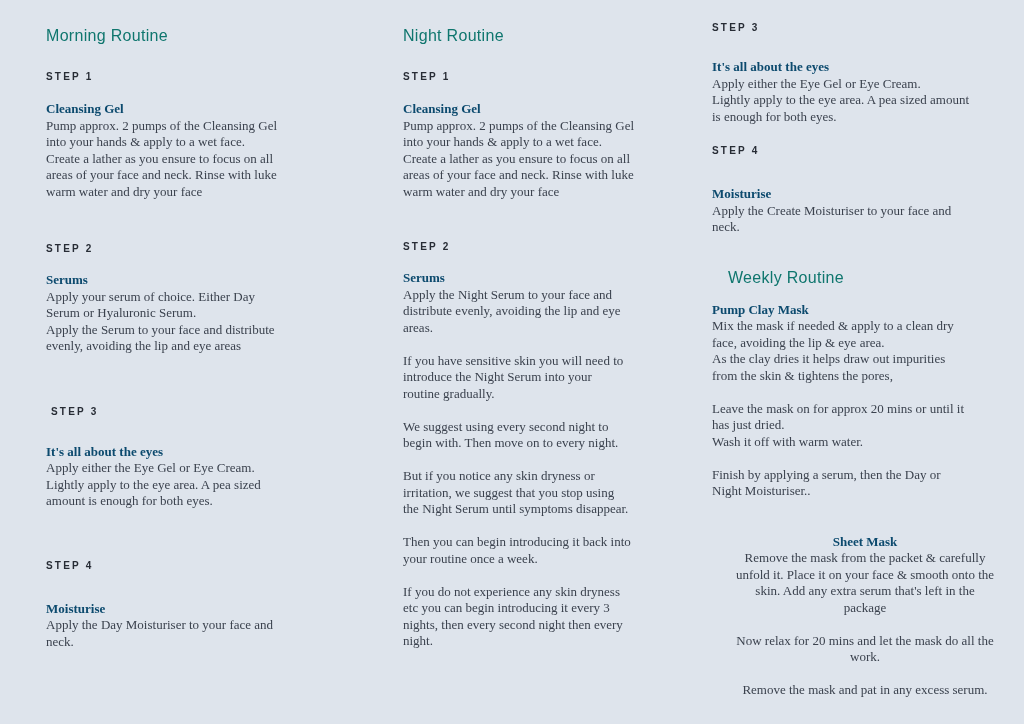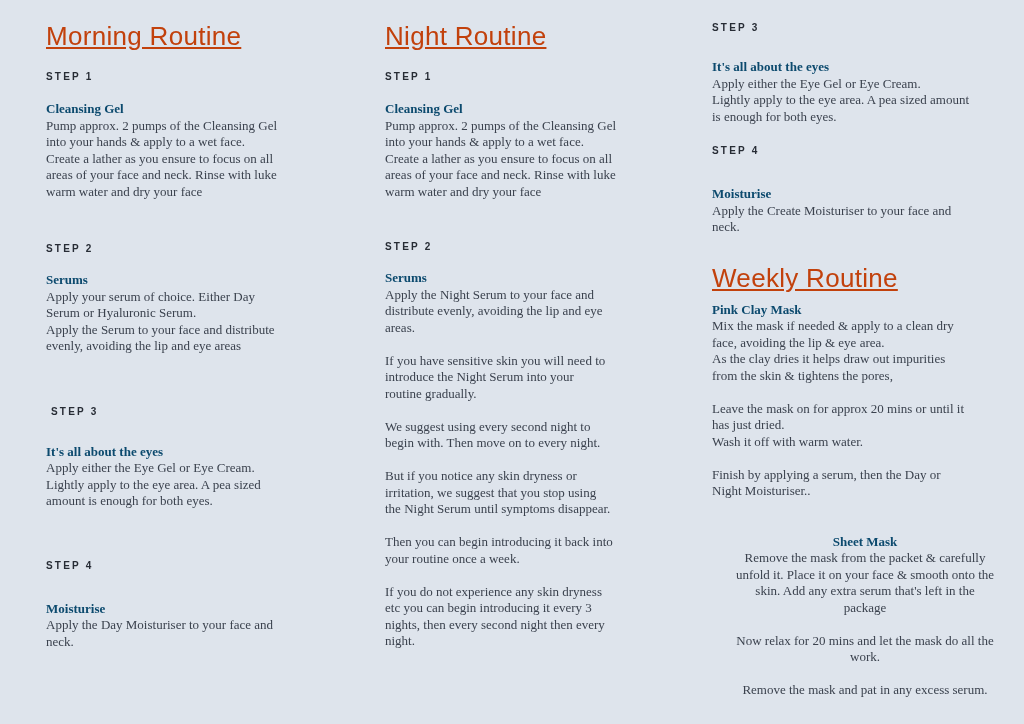--- a/index.html
+++ b/index.html
@@ -21,11 +21,10 @@
     margin: 20px 0 0 0;
     font-family: "Liberation Sans", "DejaVu Sans", sans-serif;
     font-weight: 400;
-    font-size: 26px;
+    font-size: 16px;
     line-height: 32px;
     letter-spacing: 0.3px;
-    color: #c2410c;
-    text-decoration: underline;
+    color: #0f766e;
   }
   .step-label {
     font-family: "Liberation Sans", "DejaVu Sans", sans-serif;

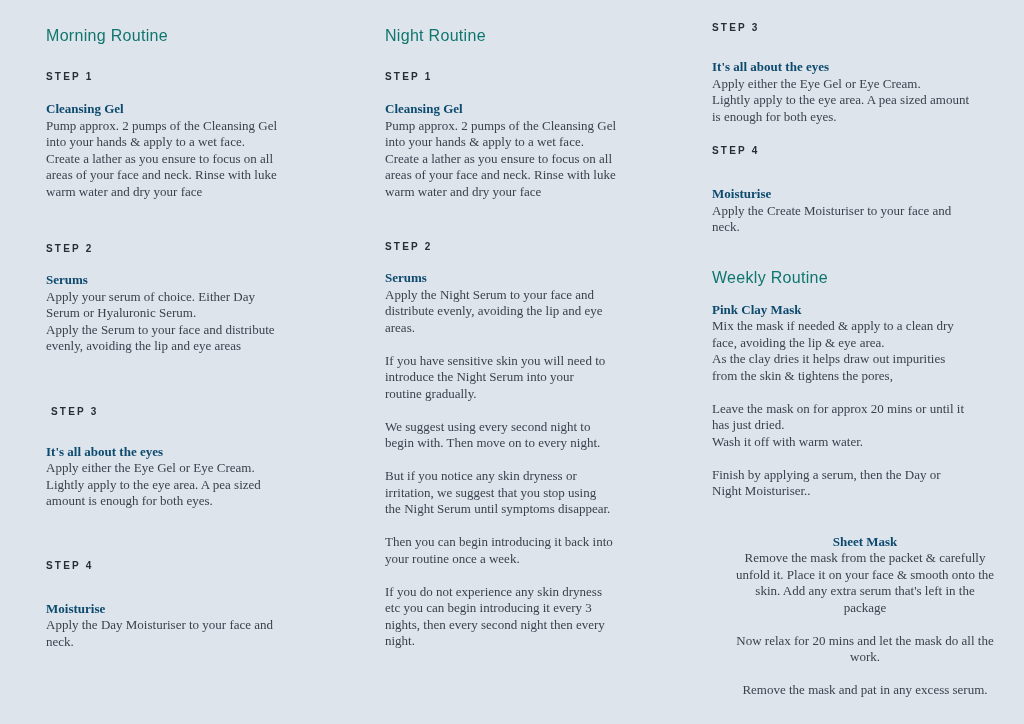--- a/index.html
+++ b/index.html
@@ -14,7 +14,7 @@
   }
   .col { position: absolute; top: 0; }
   #col-morning { left: 46px;  width: 292px; }
-  #col-night   { left: 385px; width: 292px; }
+  #col-night   { left: 403px; width: 292px; }
   #col-weekly  { left: 712px; width: 306px; }
 
   .routine-title {

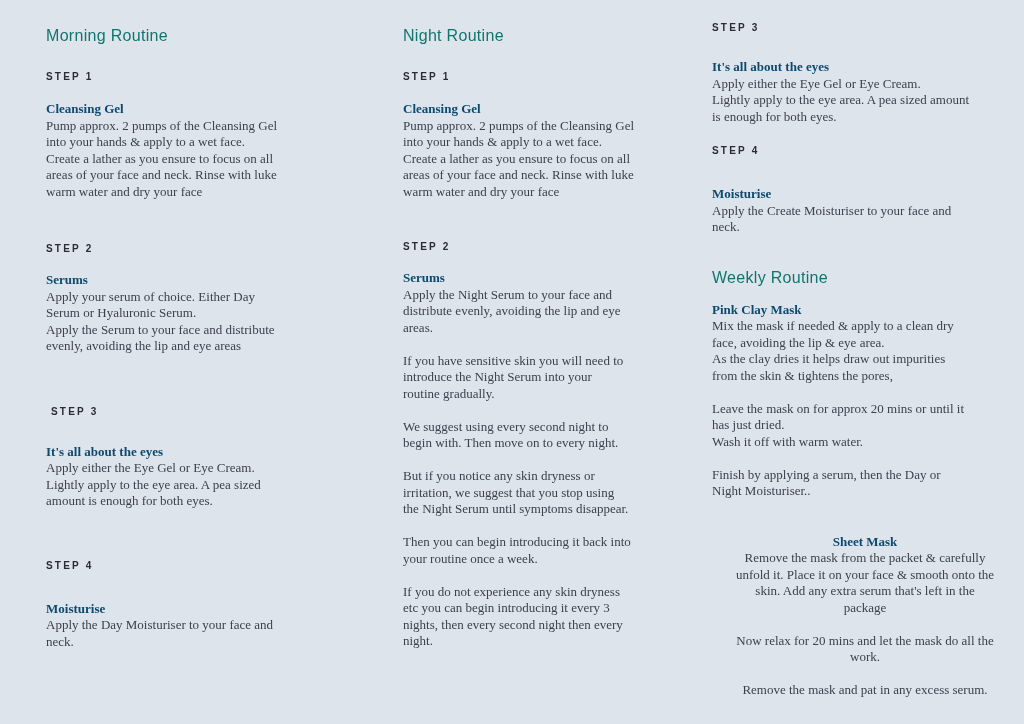--- a/index.html
+++ b/index.html
@@ -59,7 +59,7 @@
   #col-weekly .p3 { margin-top: 24px; }
   #col-weekly .s4 { margin-top: 18px; }
   #col-weekly .p4 { margin-top: 28px; }
-  #col-weekly .routine-title { margin-top: 26px; }
+  #col-weekly .routine-title { margin-top: 26px; margin-left: 16px; }
   #col-weekly .mask1 { margin-top: 8px; }
   #col-weekly .mask2 { margin-top: 34px; text-align: center; }
 </style>

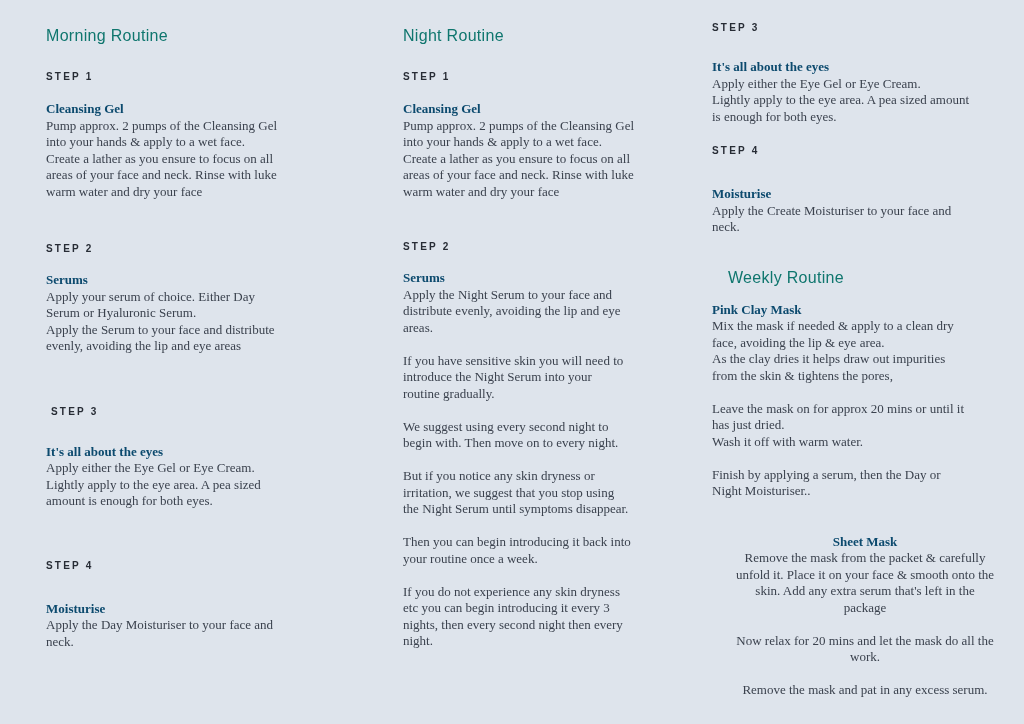--- a/index.html
+++ b/index.html
@@ -166,7 +166,7 @@
     <h1 class="routine-title">Weekly Routine</h1>
 
     <p class="para mask1">
-      <strong class="product">Pink Clay Mask</strong>
+      <strong class="product">Pump Clay Mask</strong>
       <span class="body-text">Mix the mask if needed &amp; apply to a clean dry
 face, avoiding the lip &amp; eye area.
 As the clay dries it helps draw out impurities

